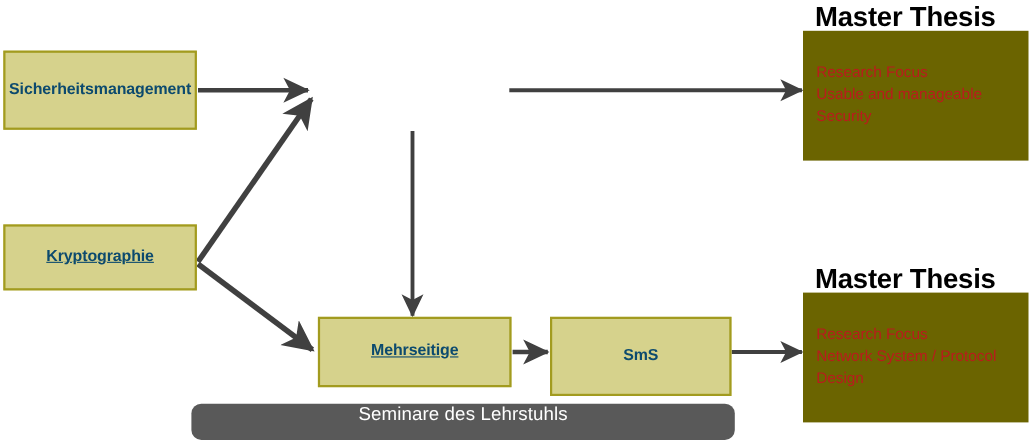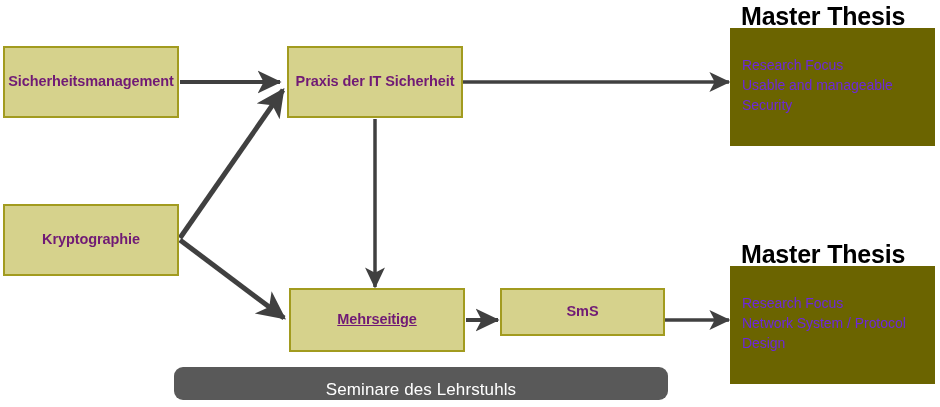--- a/index.html
+++ b/index.html
@@ -52,7 +52,7 @@
   }
   .thesis-text {
     position: absolute;
-    color: #6d28d9;
+    color: #b91c1c;
     font-size: 14px;
     line-height: 1.42;
     white-space: pre-line;

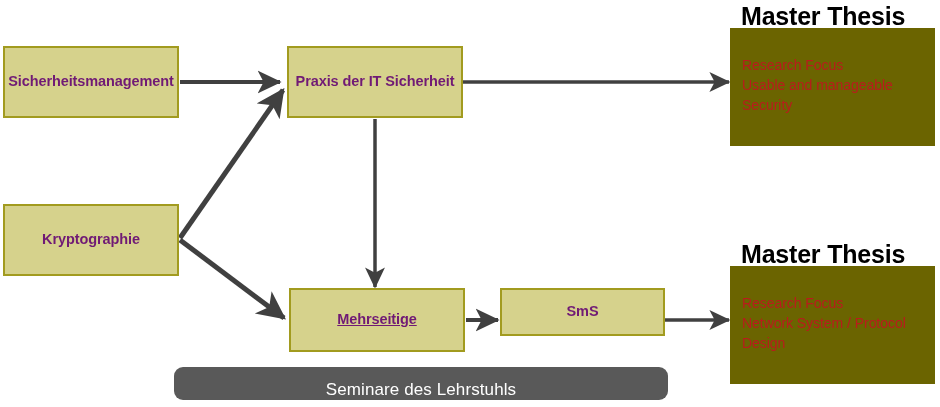--- a/index.html
+++ b/index.html
@@ -25,7 +25,7 @@
     align-items: center;
     justify-content: center;
     text-align: center;
-    color: #701a75;
+    color: #0c4a6e;
     font-weight: bold;
     font-size: 14.5px;
     letter-spacing: -0.1px;

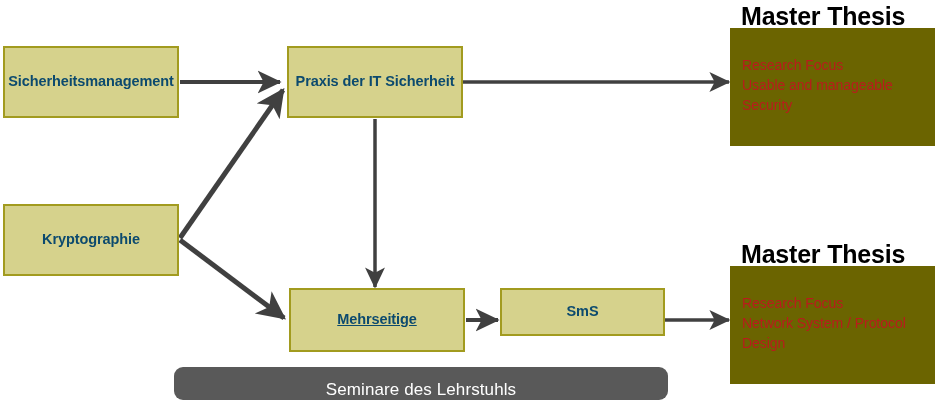--- a/index.html
+++ b/index.html
@@ -121,9 +121,6 @@
     <span>Kryptographie</span>
   </div>
 
-  <div class="node" style="left:287px; top:46px; width:176px; height:72px;">
-    <span>Praxis der IT Sicherheit</span>
-  </div>
 
   <div class="node" style="left:289px; top:288px; width:176px; height:64px;text-decoration:underline;">
     <span>Mehrseitige</span>

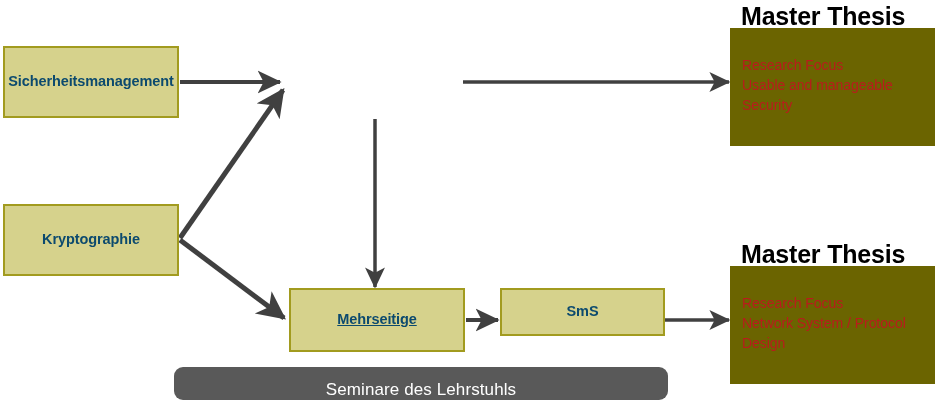--- a/index.html
+++ b/index.html
@@ -117,7 +117,7 @@
     <span>Sicherheitsmanagement</span>
   </div>
 
-  <div class="node" style="left:3px; top:204px; width:176px; height:72px;">
+  <div class="node" style="left:3px; top:204px; width:176px; height:60px;text-decoration:underline;">
     <span>Kryptographie</span>
   </div>
 

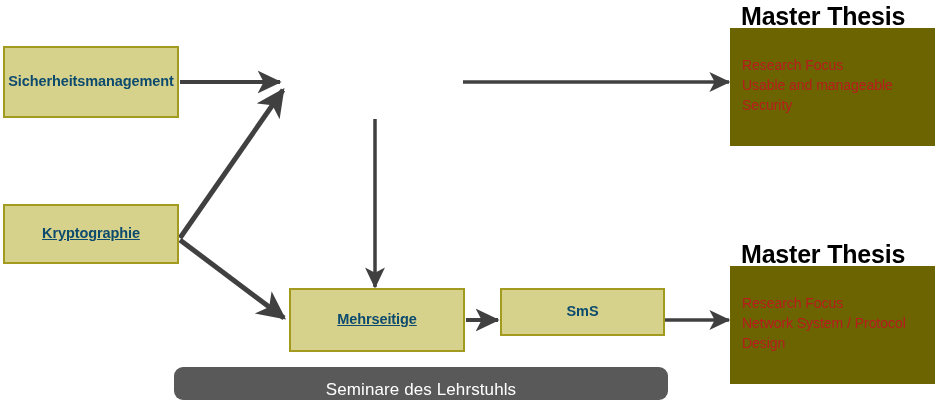--- a/index.html
+++ b/index.html
@@ -126,7 +126,7 @@
     <span>Mehrseitige</span>
   </div>
 
-  <div class="node" style="left:500px; top:288px; width:165px; height:48px;">
+  <div class="node" style="left:500px; top:288px; width:165px; height:72px;">
     <span>SmS</span>
   </div>
 

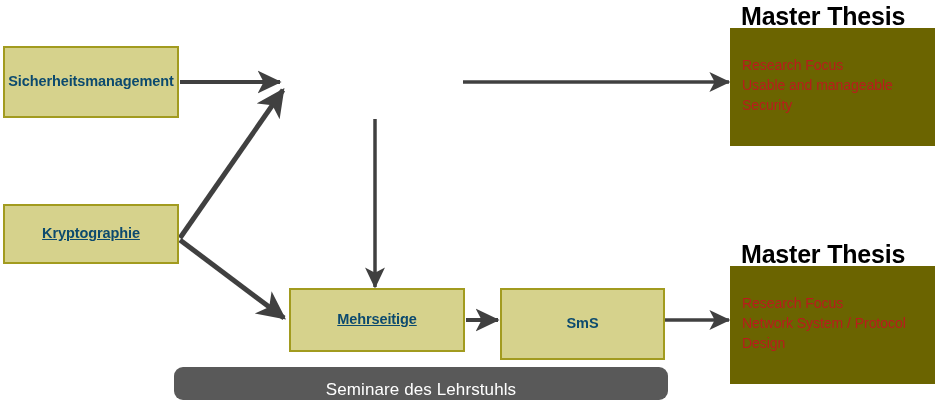--- a/index.html
+++ b/index.html
@@ -64,7 +64,7 @@
     background: #595959;
     border-radius: 9px;
     display: flex;
-    align-items: flex-end;
+    align-items: flex-start;
     justify-content: center;
     color: #ffffff;
     font-size: 17px;

